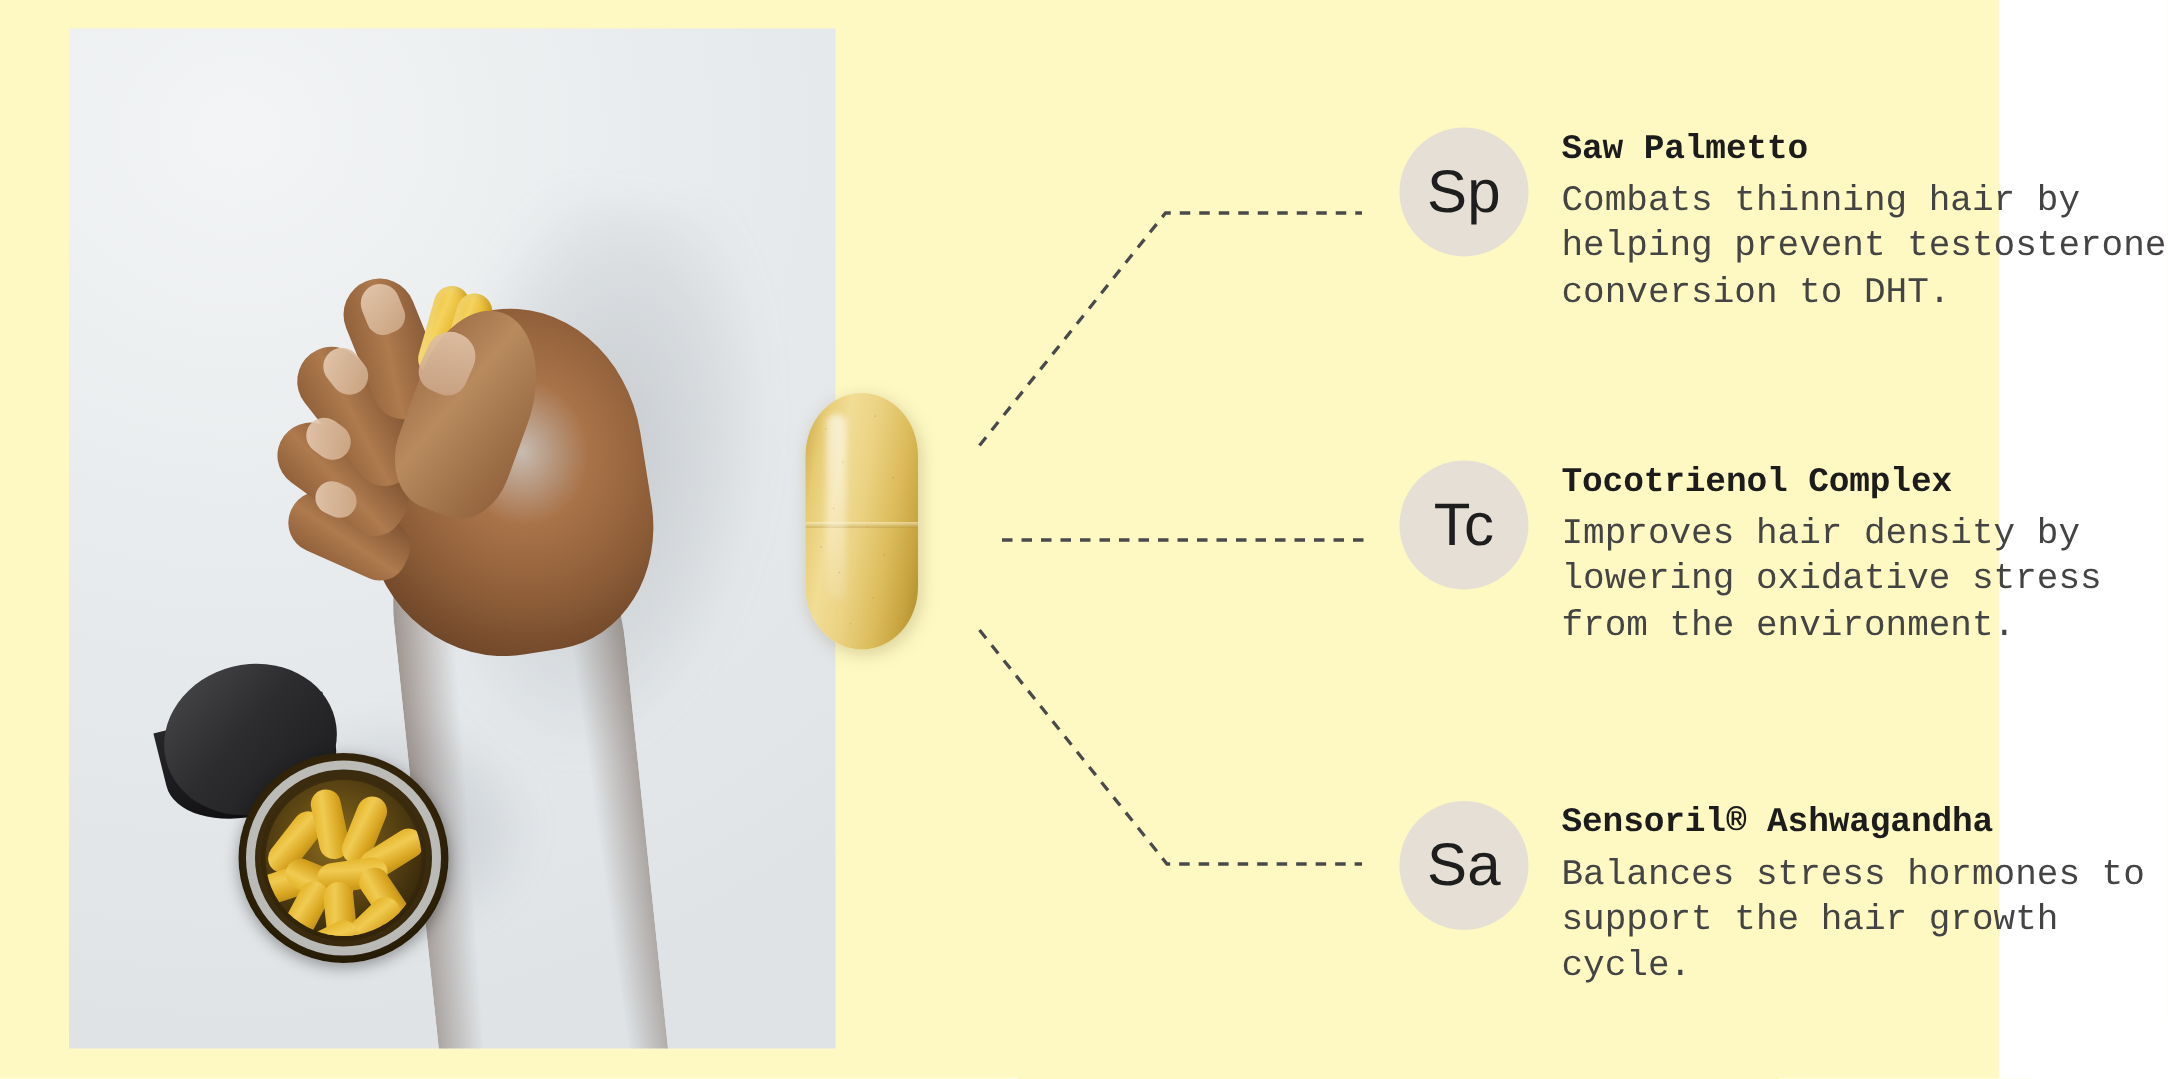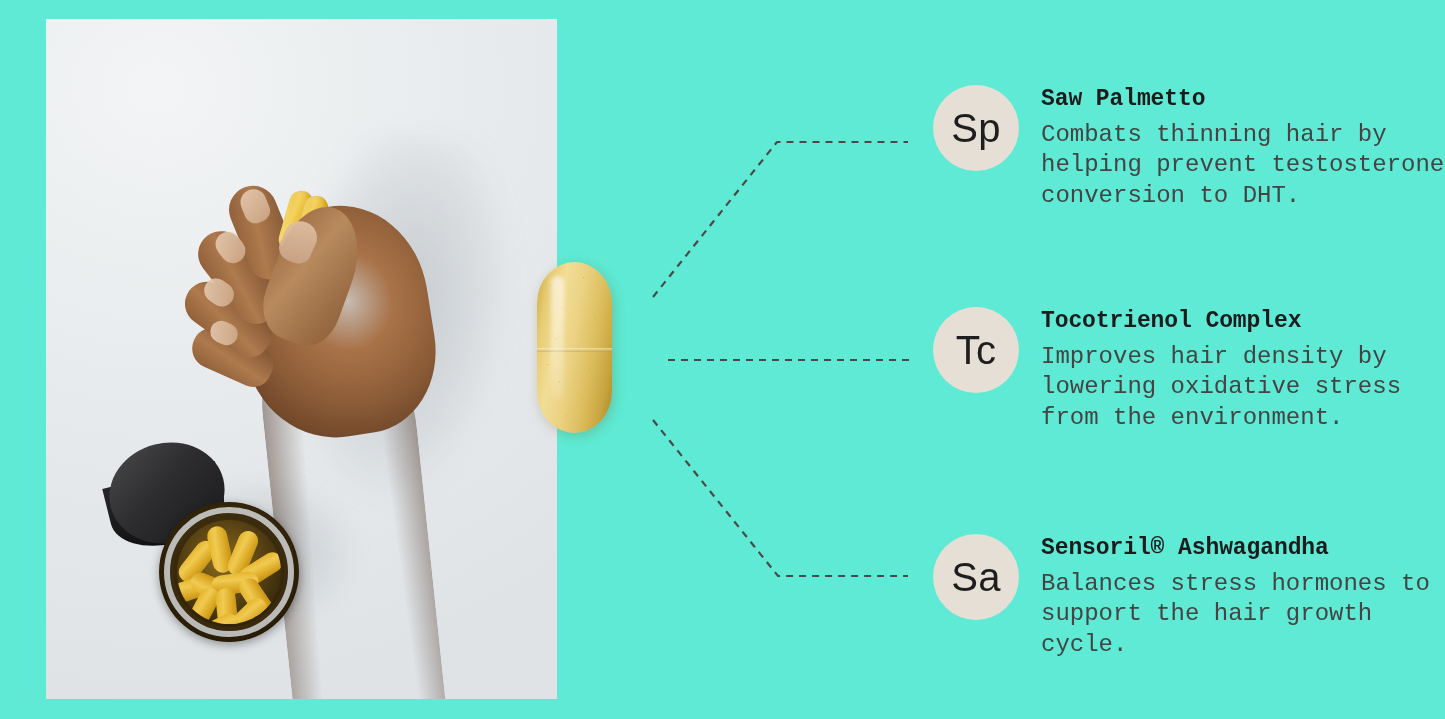--- a/index.html
+++ b/index.html
@@ -15,9 +15,9 @@
 
   #stage {
     position: relative;
-    width: 1445px;
+    width: 1333px;
     height: 719px;
-    background: #5eead4;
+    background: #fef9c3;
   }
 
   

